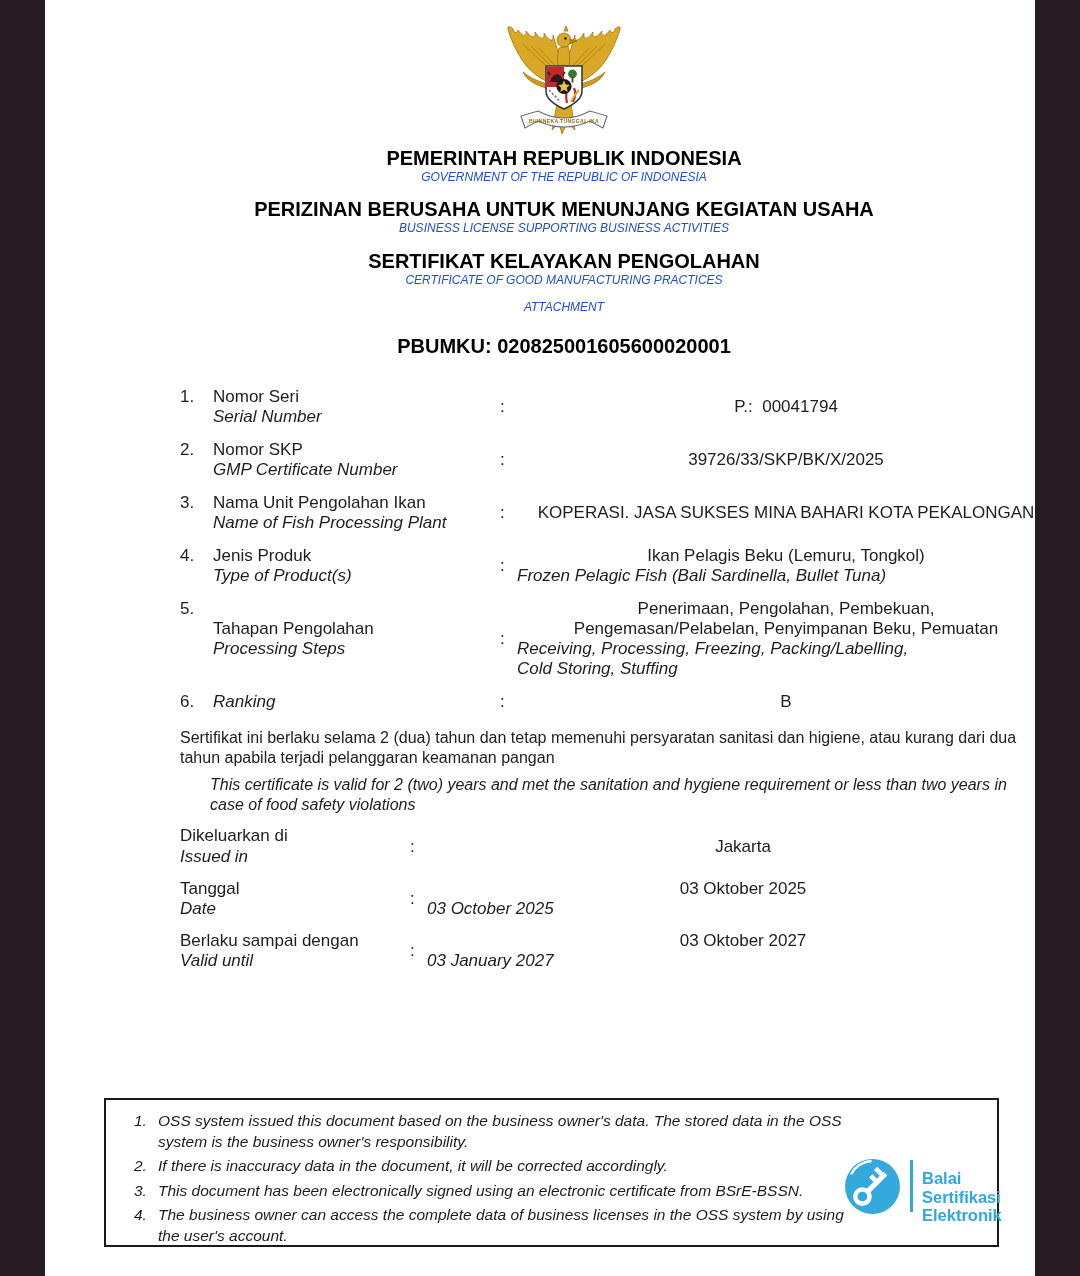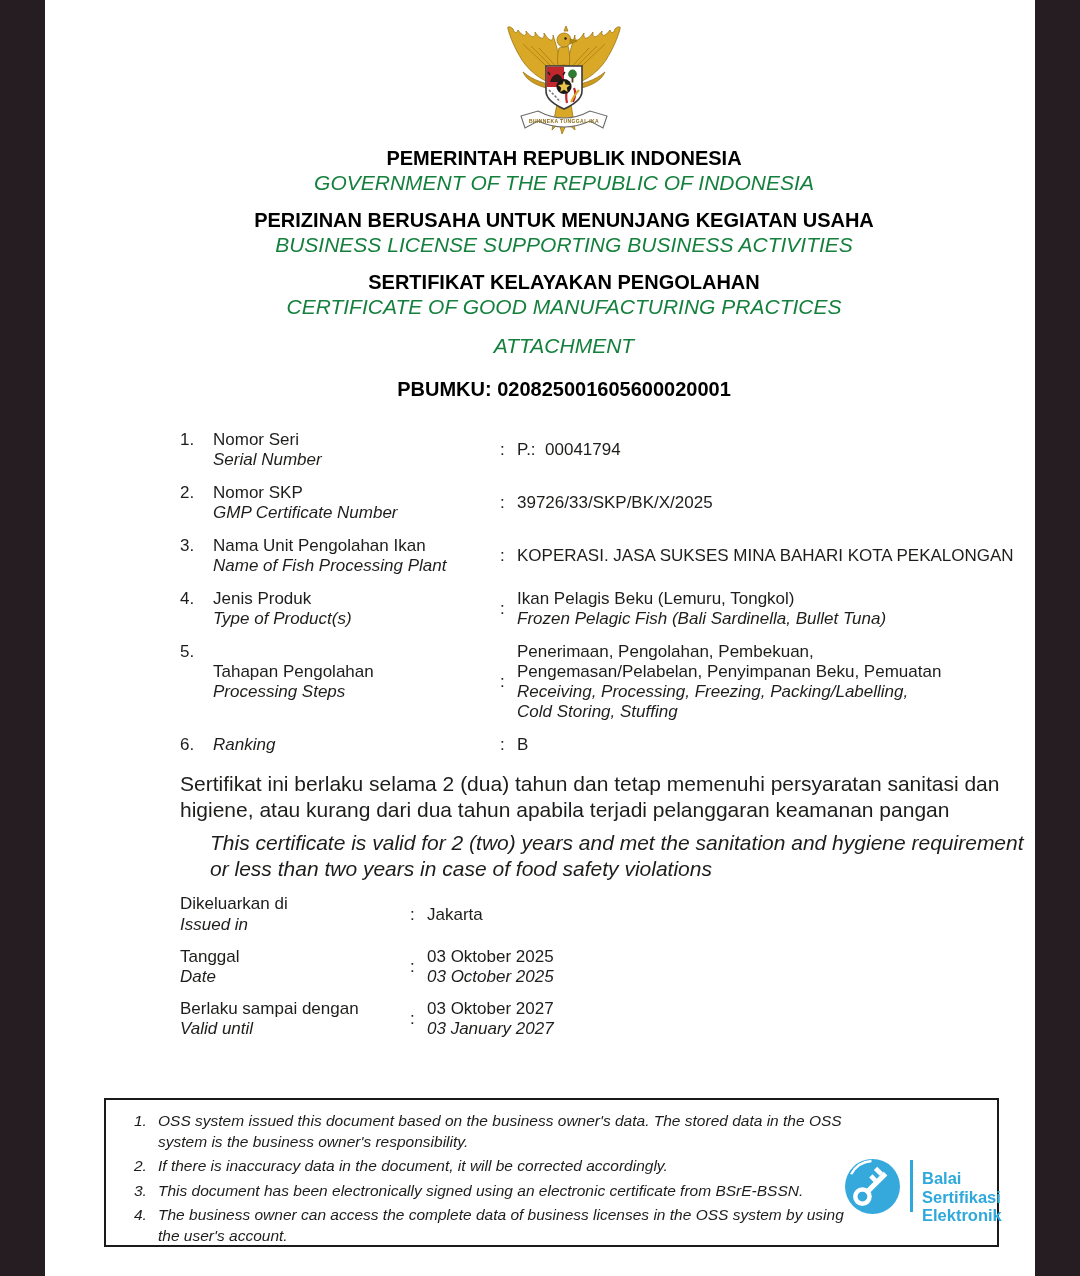--- a/index.html
+++ b/index.html
@@ -14,7 +14,7 @@
   .emblem{display:block;margin:24px auto 6px auto;}
   .hblock{text-align:center;margin:0 0 13px 0;}
   .hb{font-weight:bold;font-size:20px;line-height:1.2;color:#000;}
-  .hi{font-style:italic;font-size:21px;line-height:1.2;color:#15803d;}
+  .hi{font-style:italic;font-size:12px;line-height:1.2;color:#1d4ed8;}
   .pbumku{text-align:center;font-weight:bold;font-size:20px;color:#000;margin:20px 0 0 0;}
 
   .fields{margin:29px 0 0 111px;padding-right:4px;}

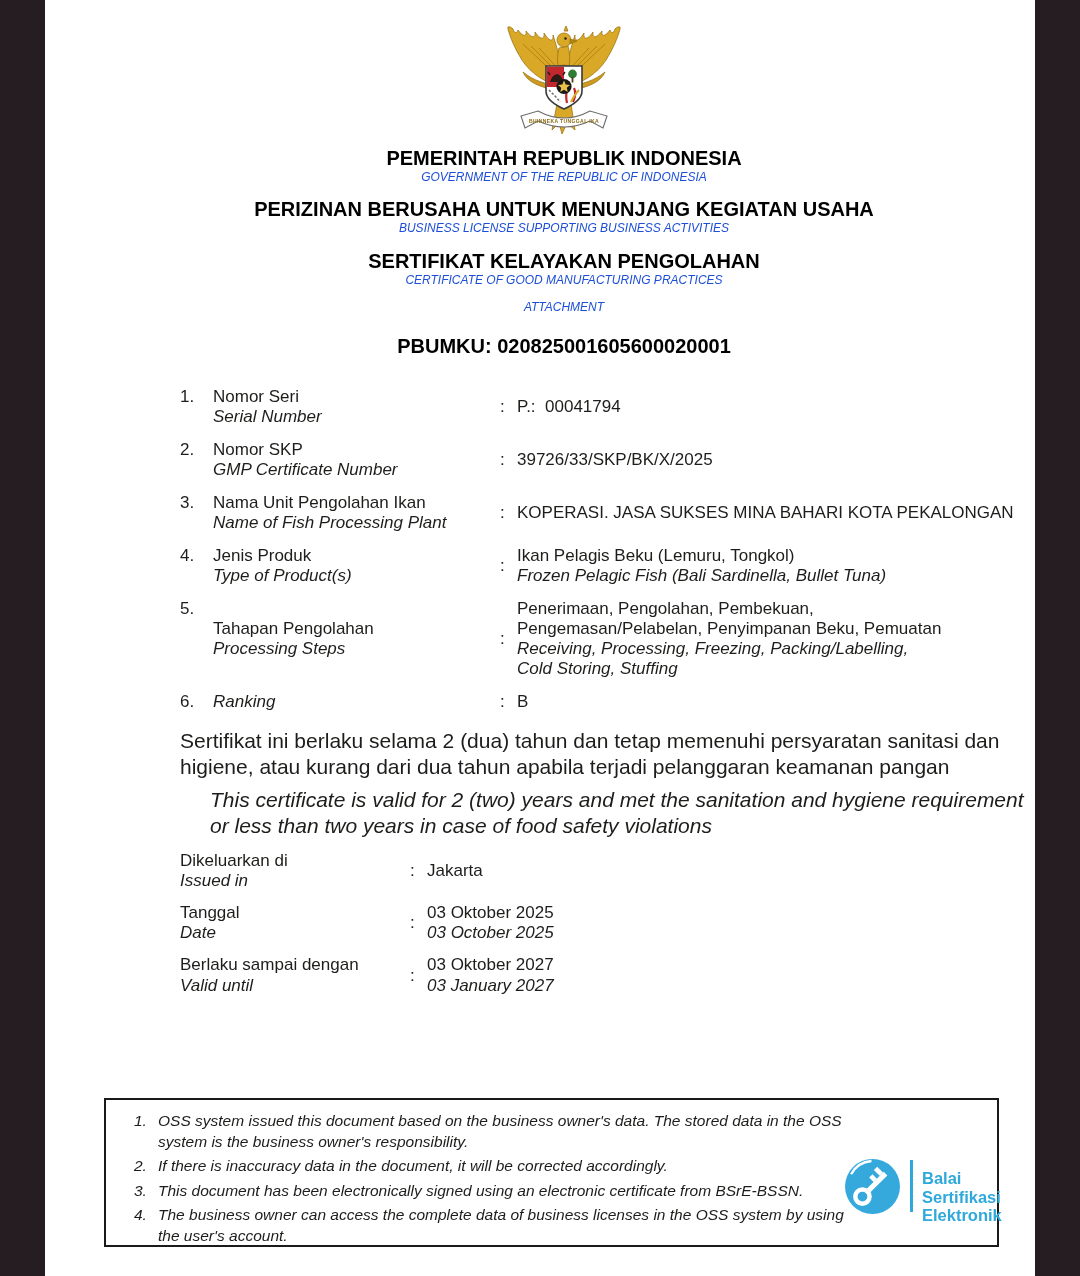--- a/index.html
+++ b/index.html
@@ -24,7 +24,7 @@
   .flabel{}
   .l-en{font-style:italic;}
   .fcolon{}
-  .v-line{white-space:pre;}
+  .v-line{white-space:pre;text-align:center;}
   .v-it{font-style:italic;white-space:pre;}
 
   .validity{margin:16px 0 0 111px;max-width:845px;font-size:21px;line-height:1.24;}

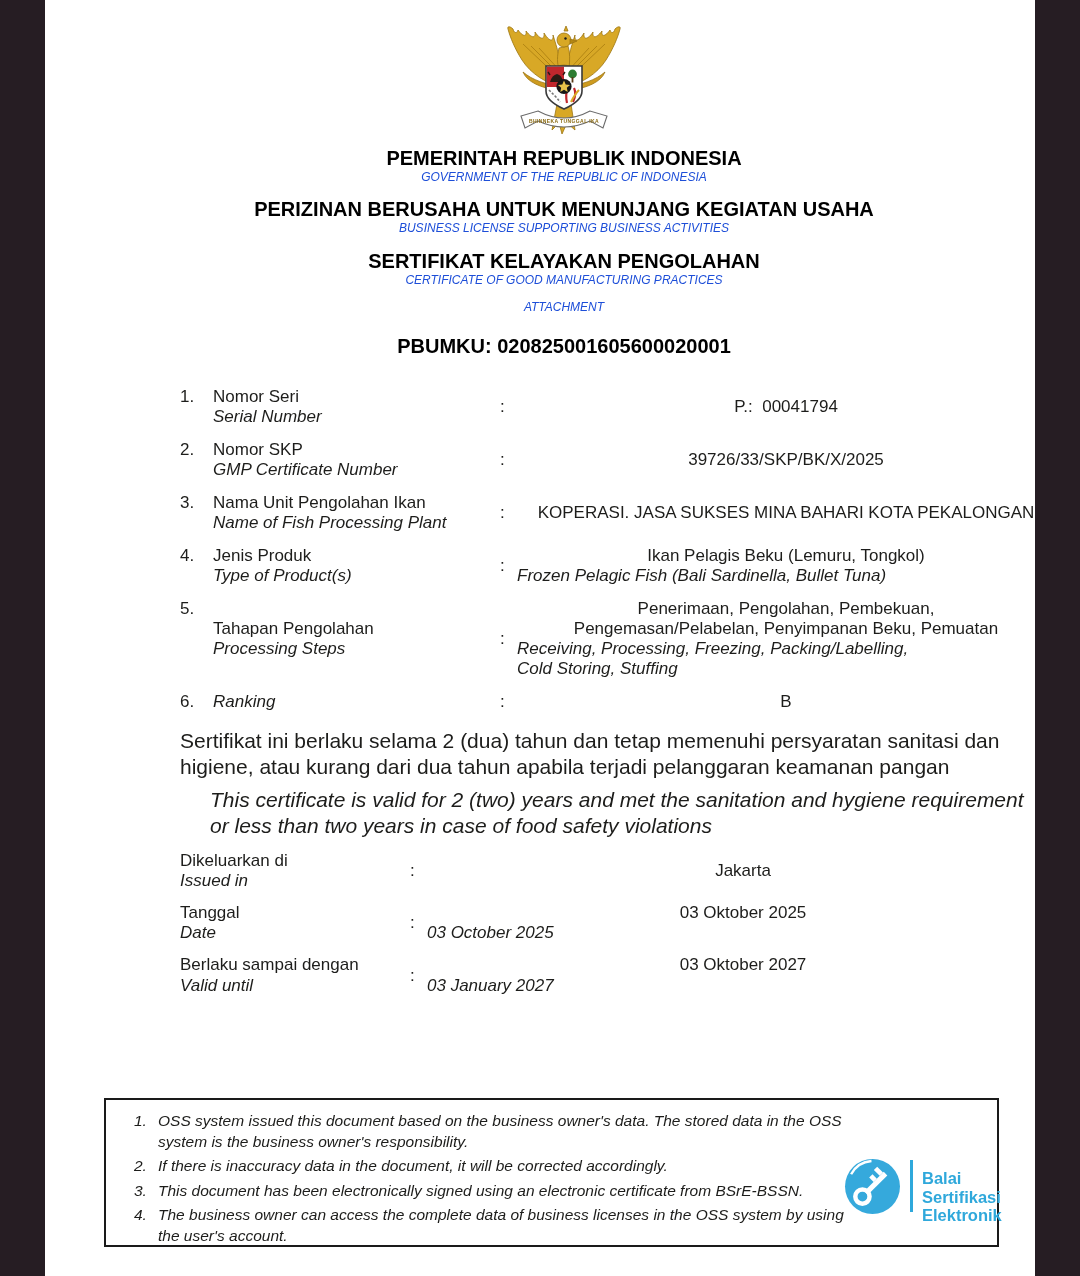--- a/index.html
+++ b/index.html
@@ -27,7 +27,7 @@
   .v-line{white-space:pre;text-align:center;}
   .v-it{font-style:italic;white-space:pre;}
 
-  .validity{margin:16px 0 0 111px;max-width:845px;font-size:21px;line-height:1.24;}
+  .validity{margin:16px 0 0 111px;max-width:845px;font-size:16px;line-height:1.24;}
   .validity p{margin:0;}
   .validity .en{font-style:italic;margin-top:7px;margin-left:30px;}
 

